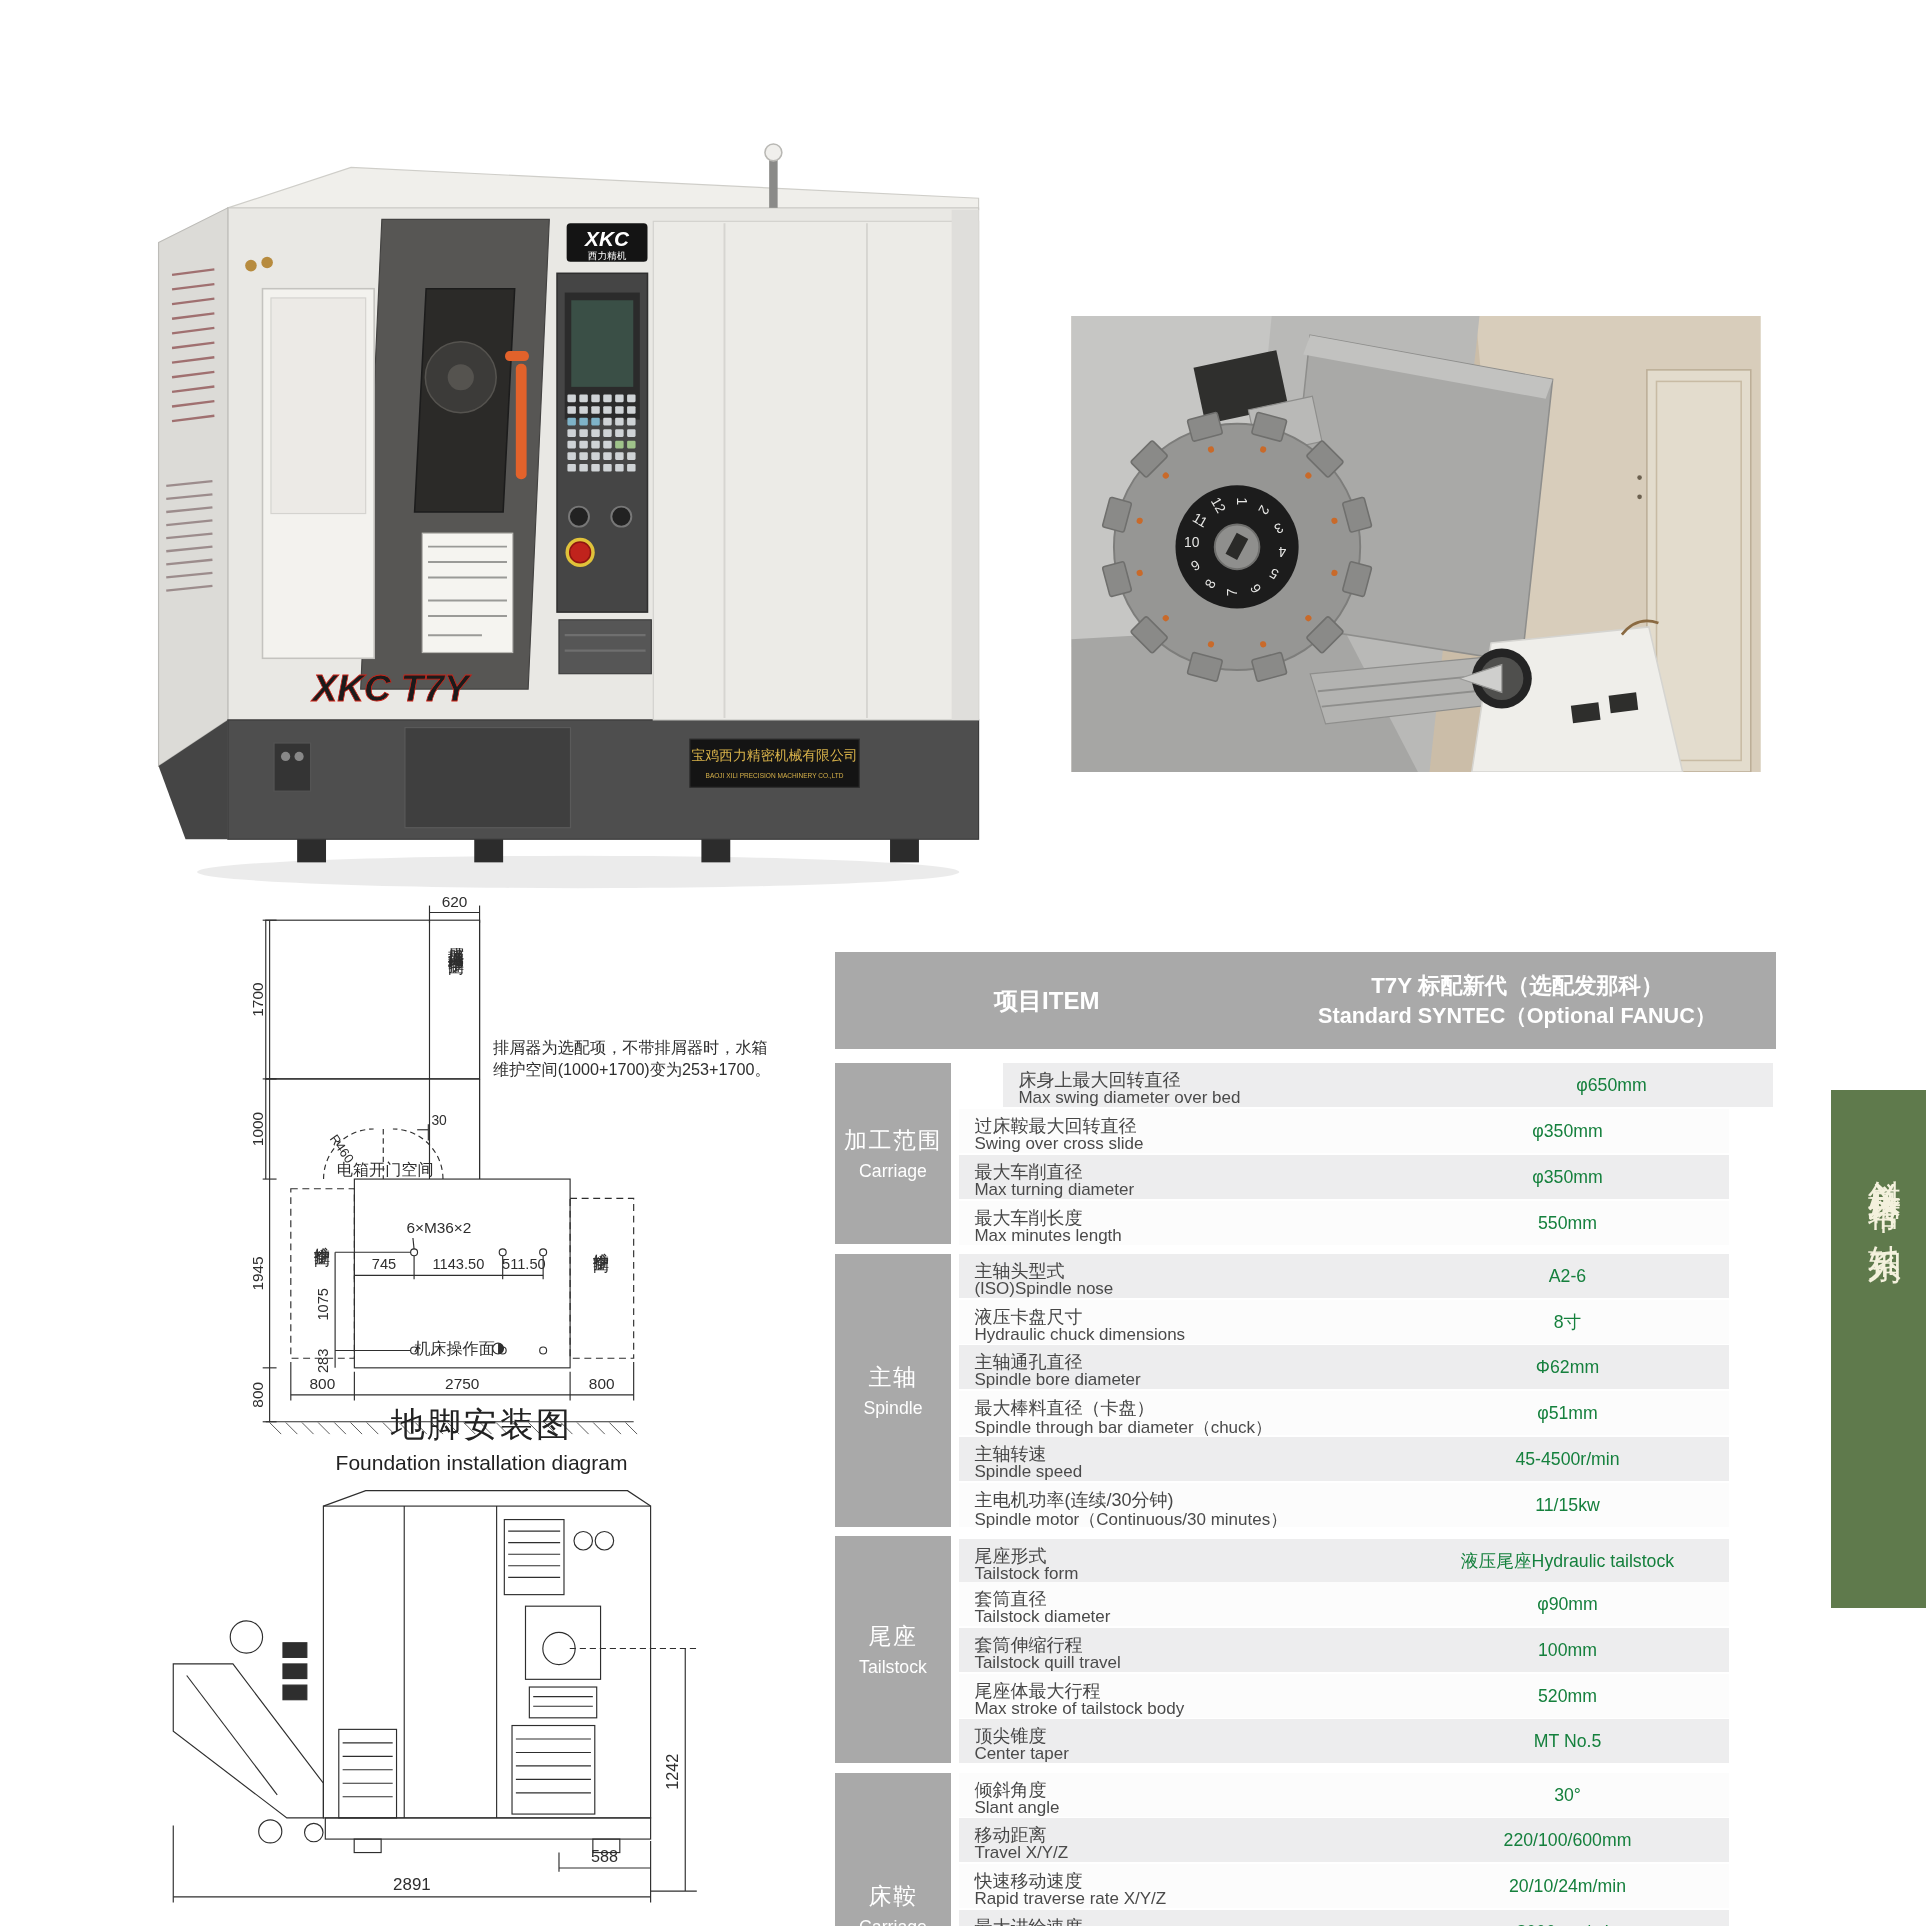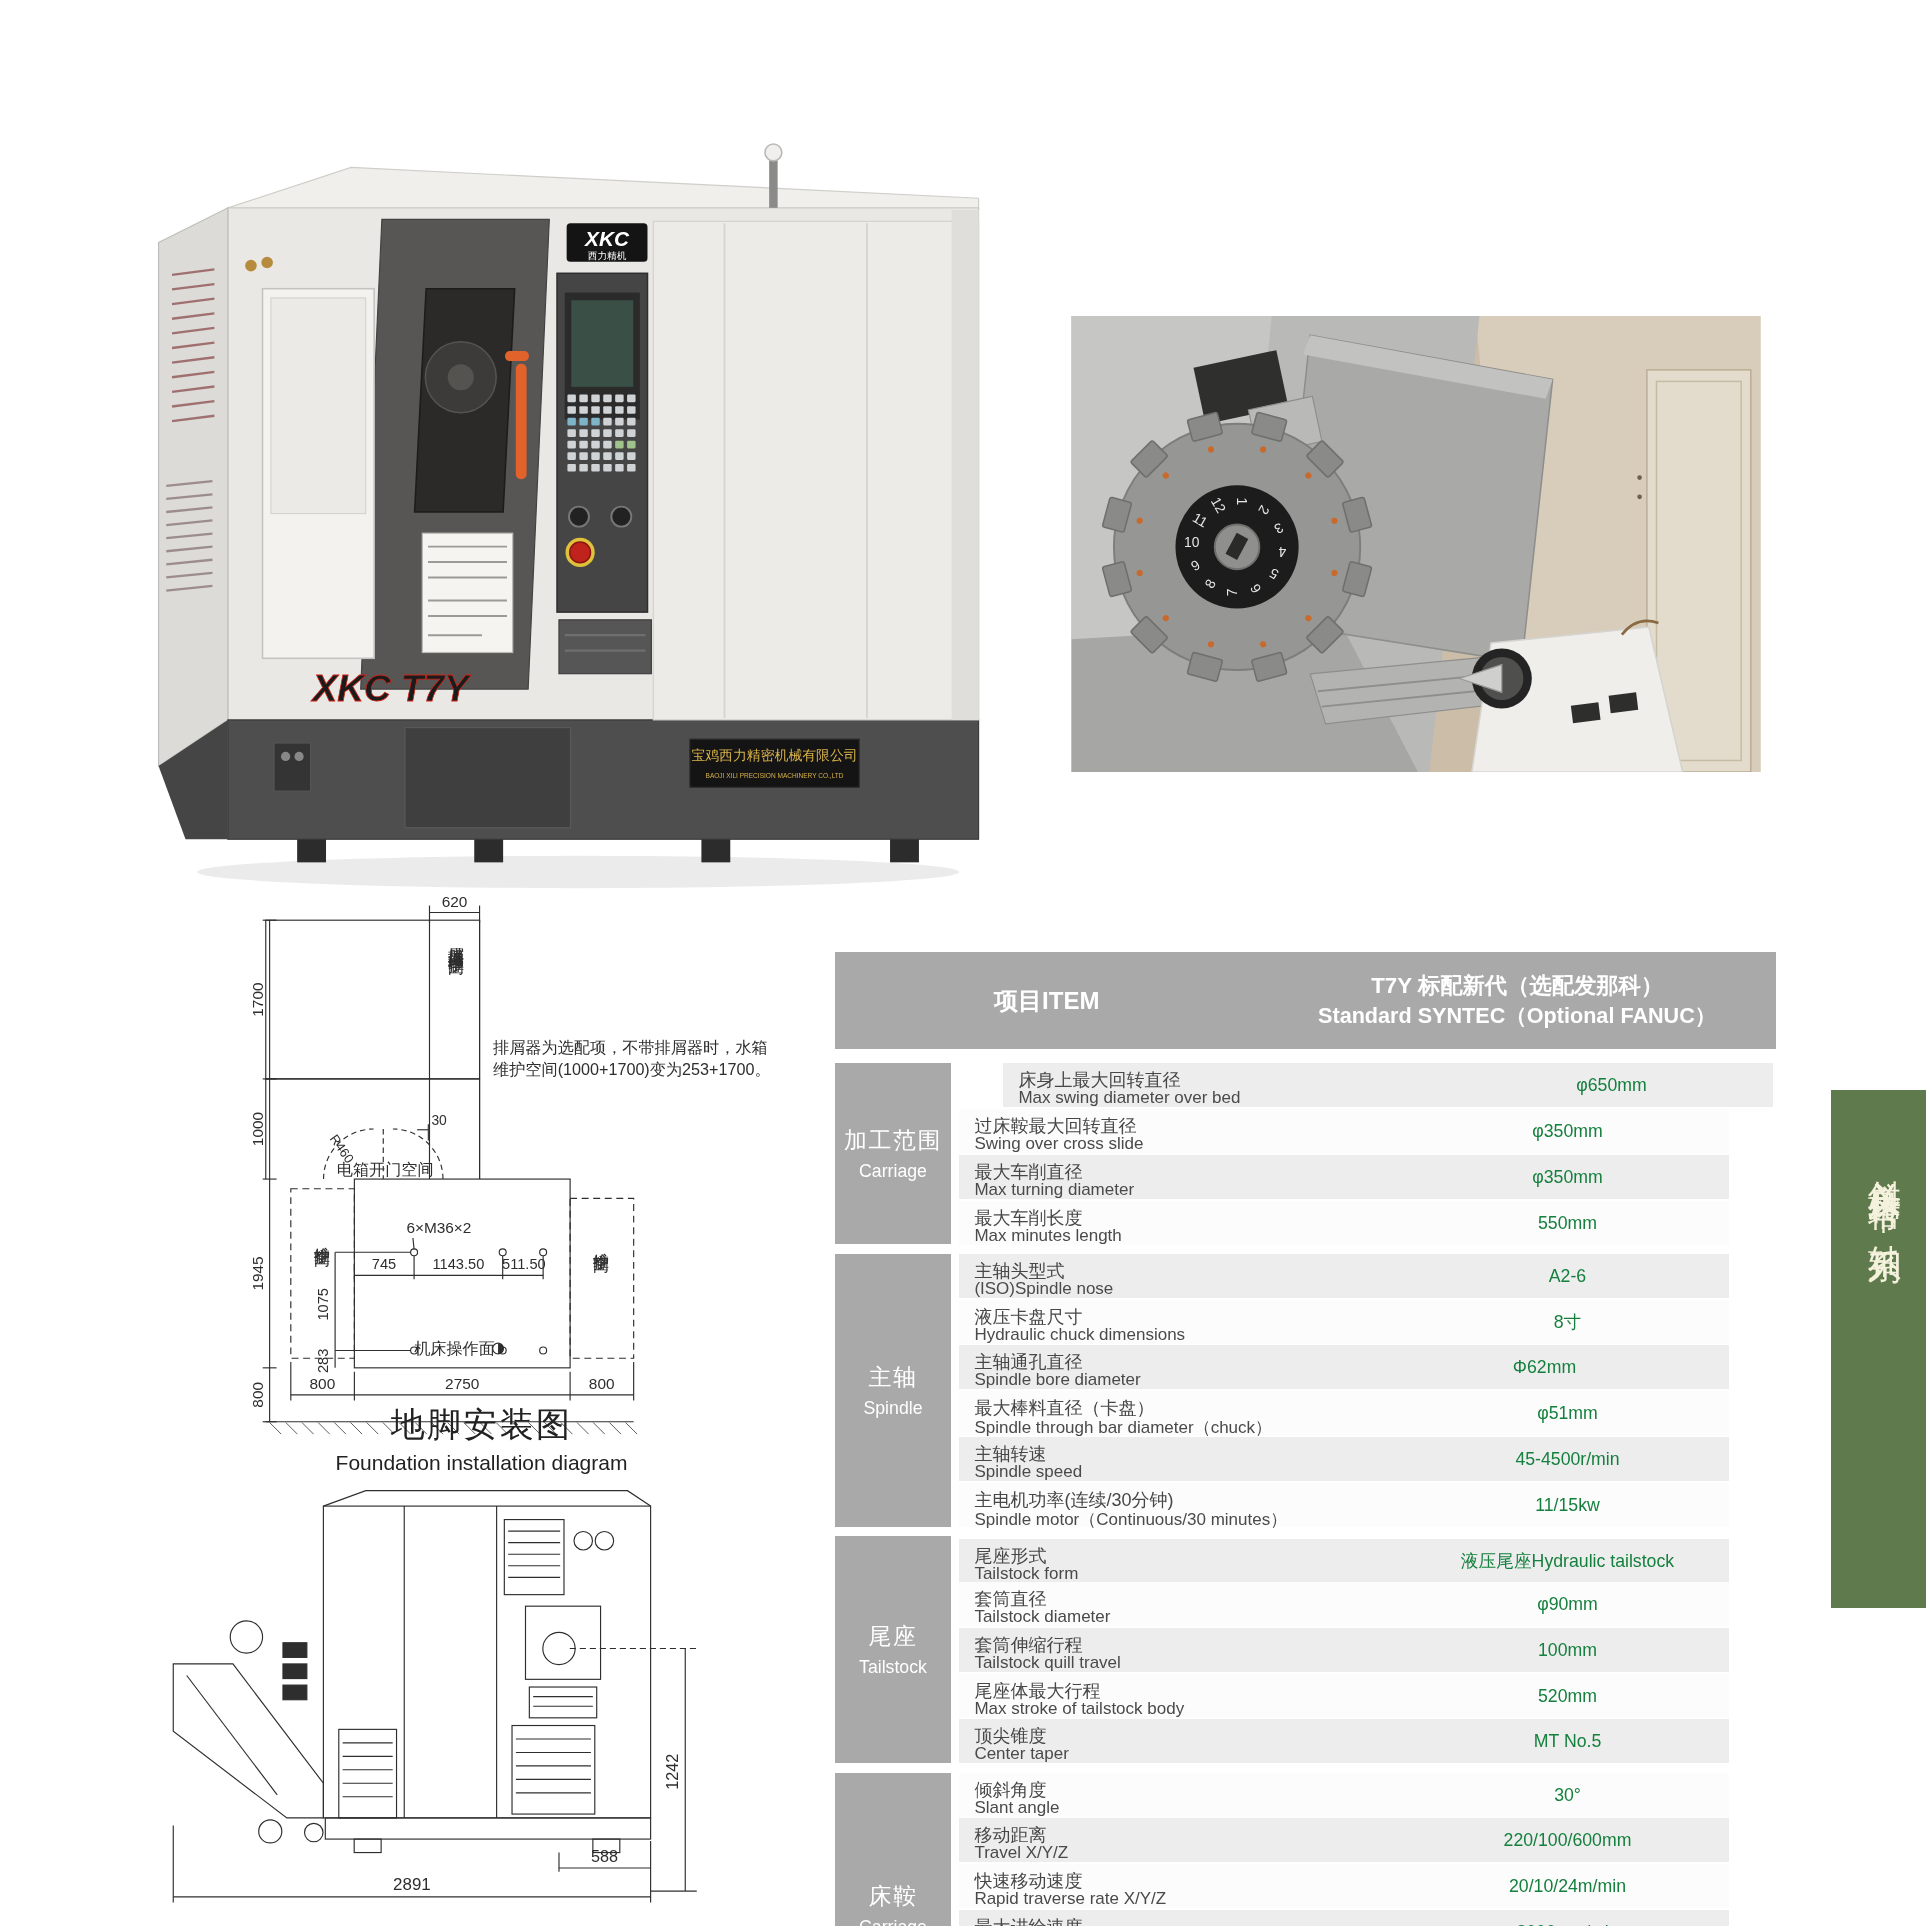--- a/index.html
+++ b/index.html
@@ -501,7 +501,7 @@
       <div class="spec-row row-shade" style="left: 124px; top: 282px; width: 770px; height: 44px;">
         <div class="r-zh">主轴通孔直径</div>
         <div class="r-en">Spindle bore diameter</div>
-        <div class="r-val" style="left: 420px; width: 331px;">Φ62mm</div>
+        <div class="r-val" style="left: 443px; width: 331px;">Φ62mm</div>
       </div>
       <div class="spec-row row-light" style="left: 124px; top: 328px; width: 770px; height: 44px;">
         <div class="r-zh">最大棒料直径（卡盘）</div>

